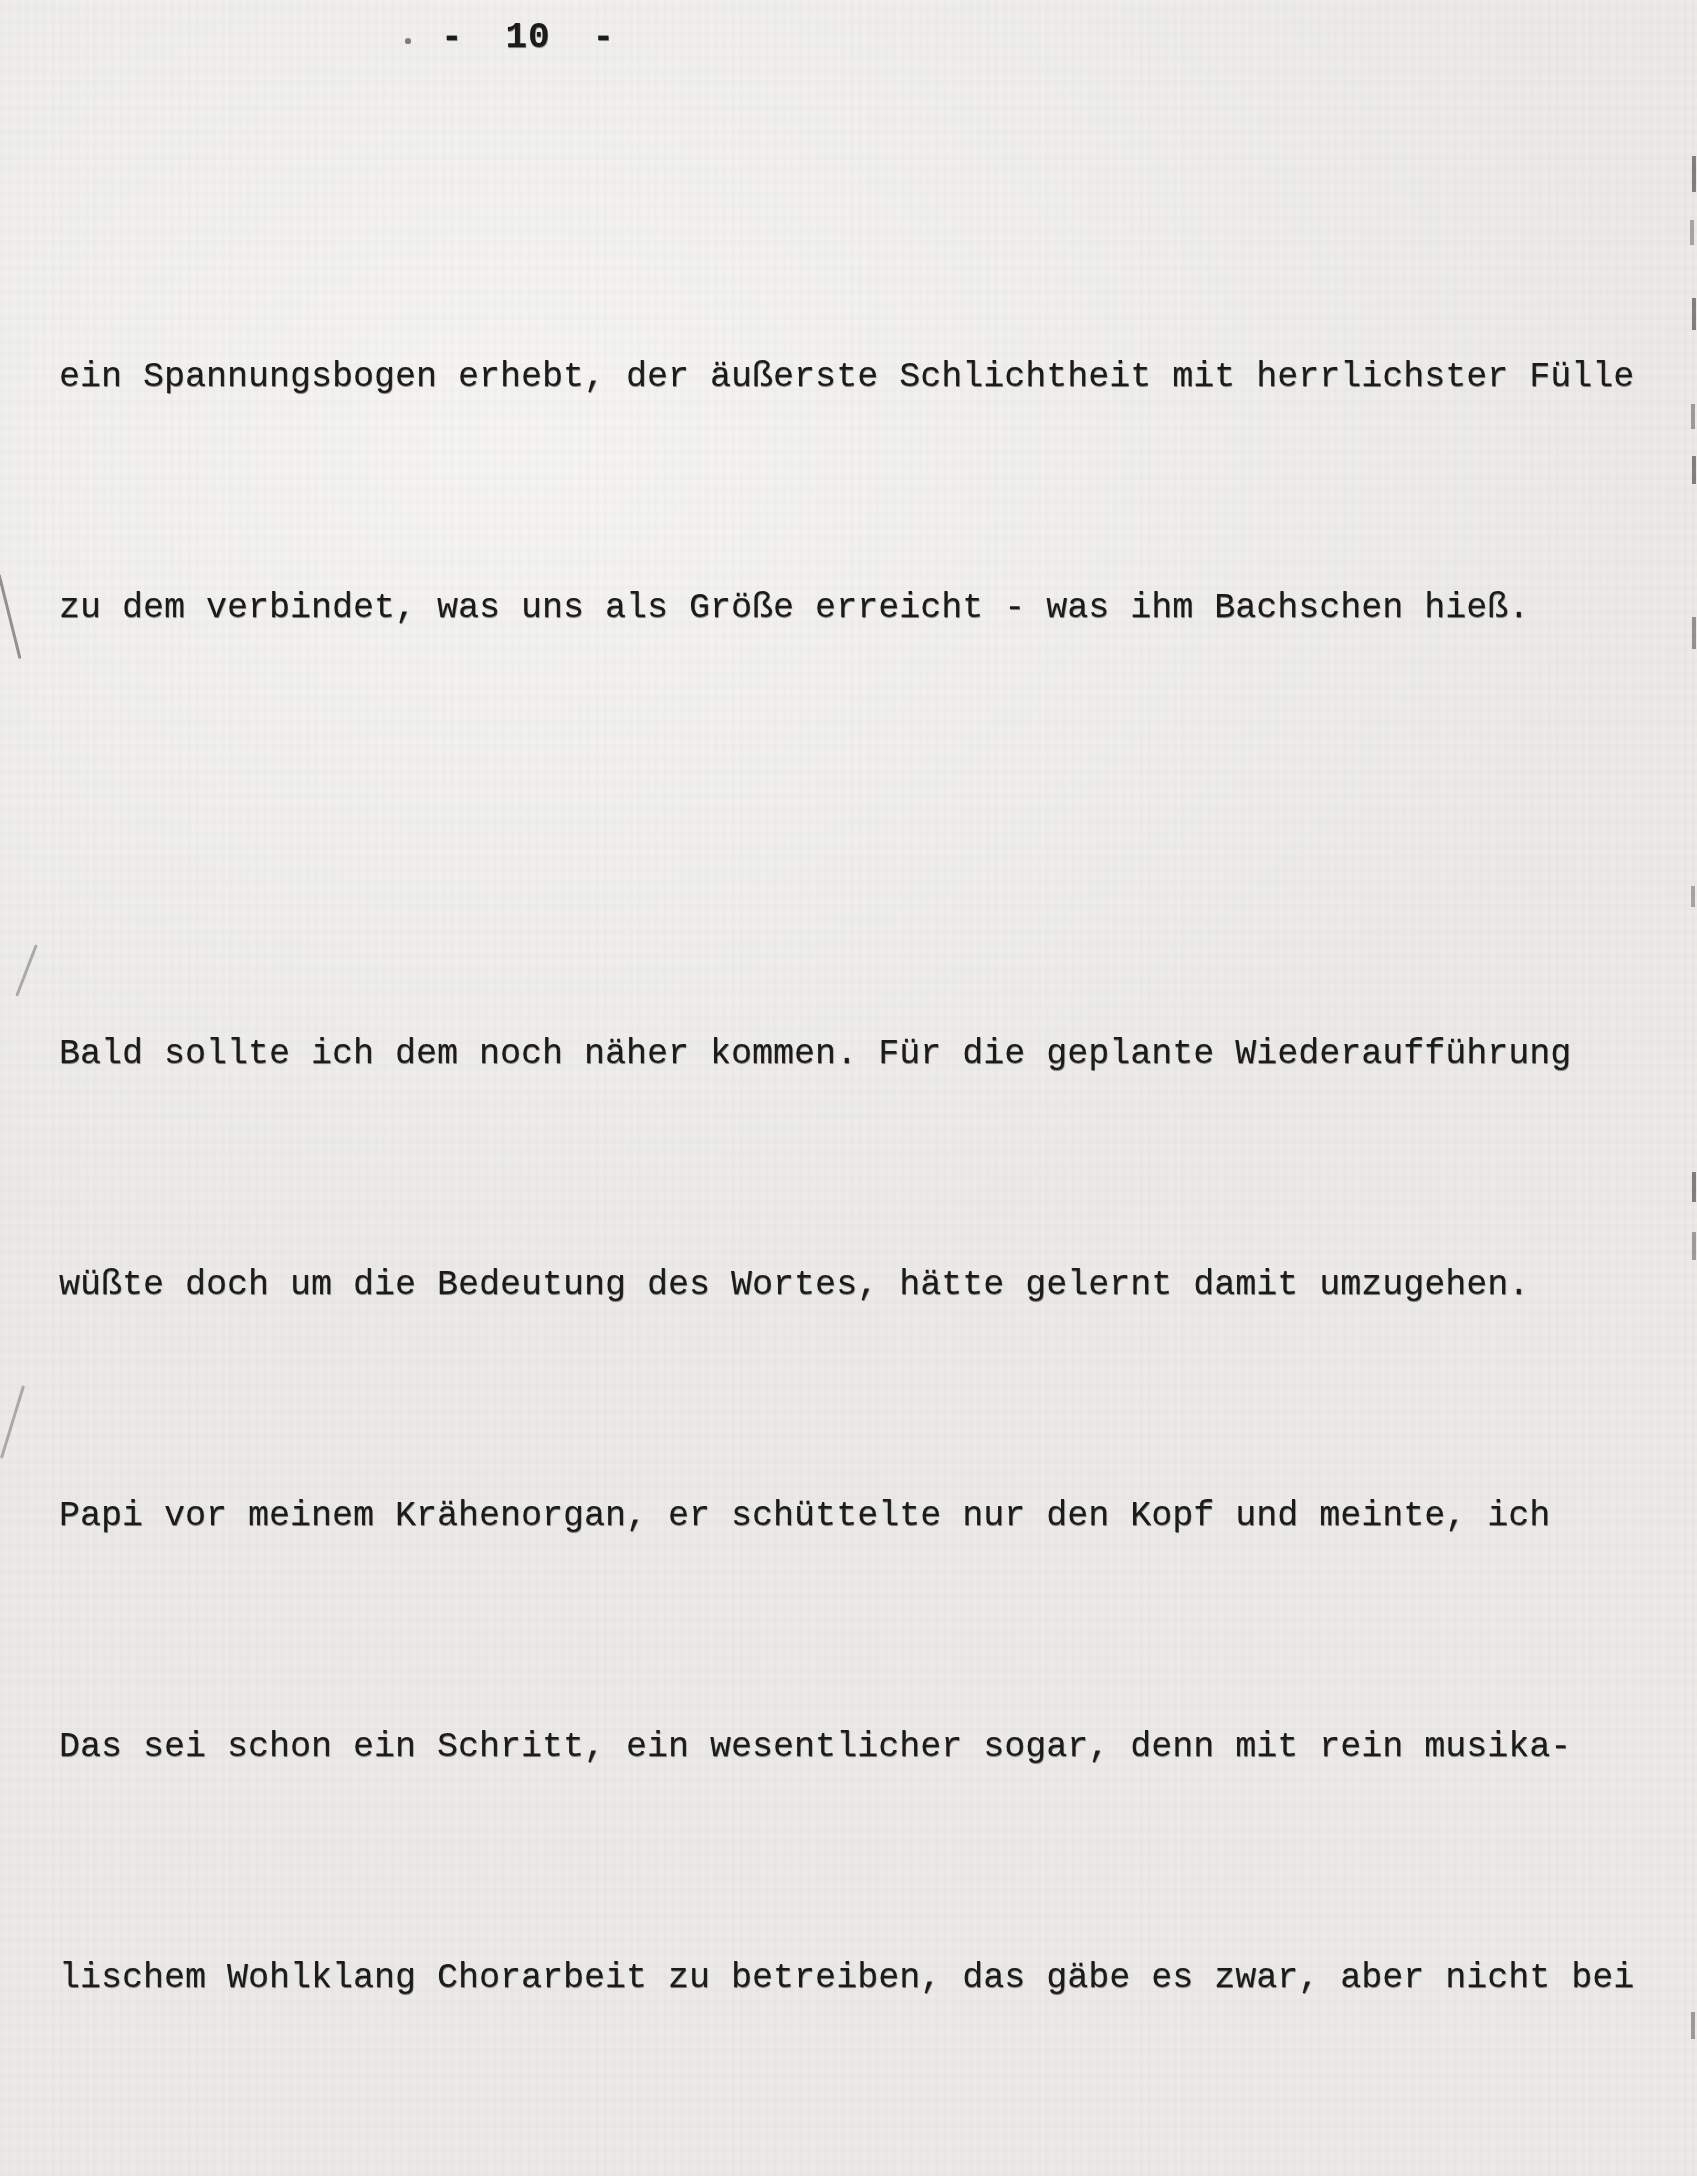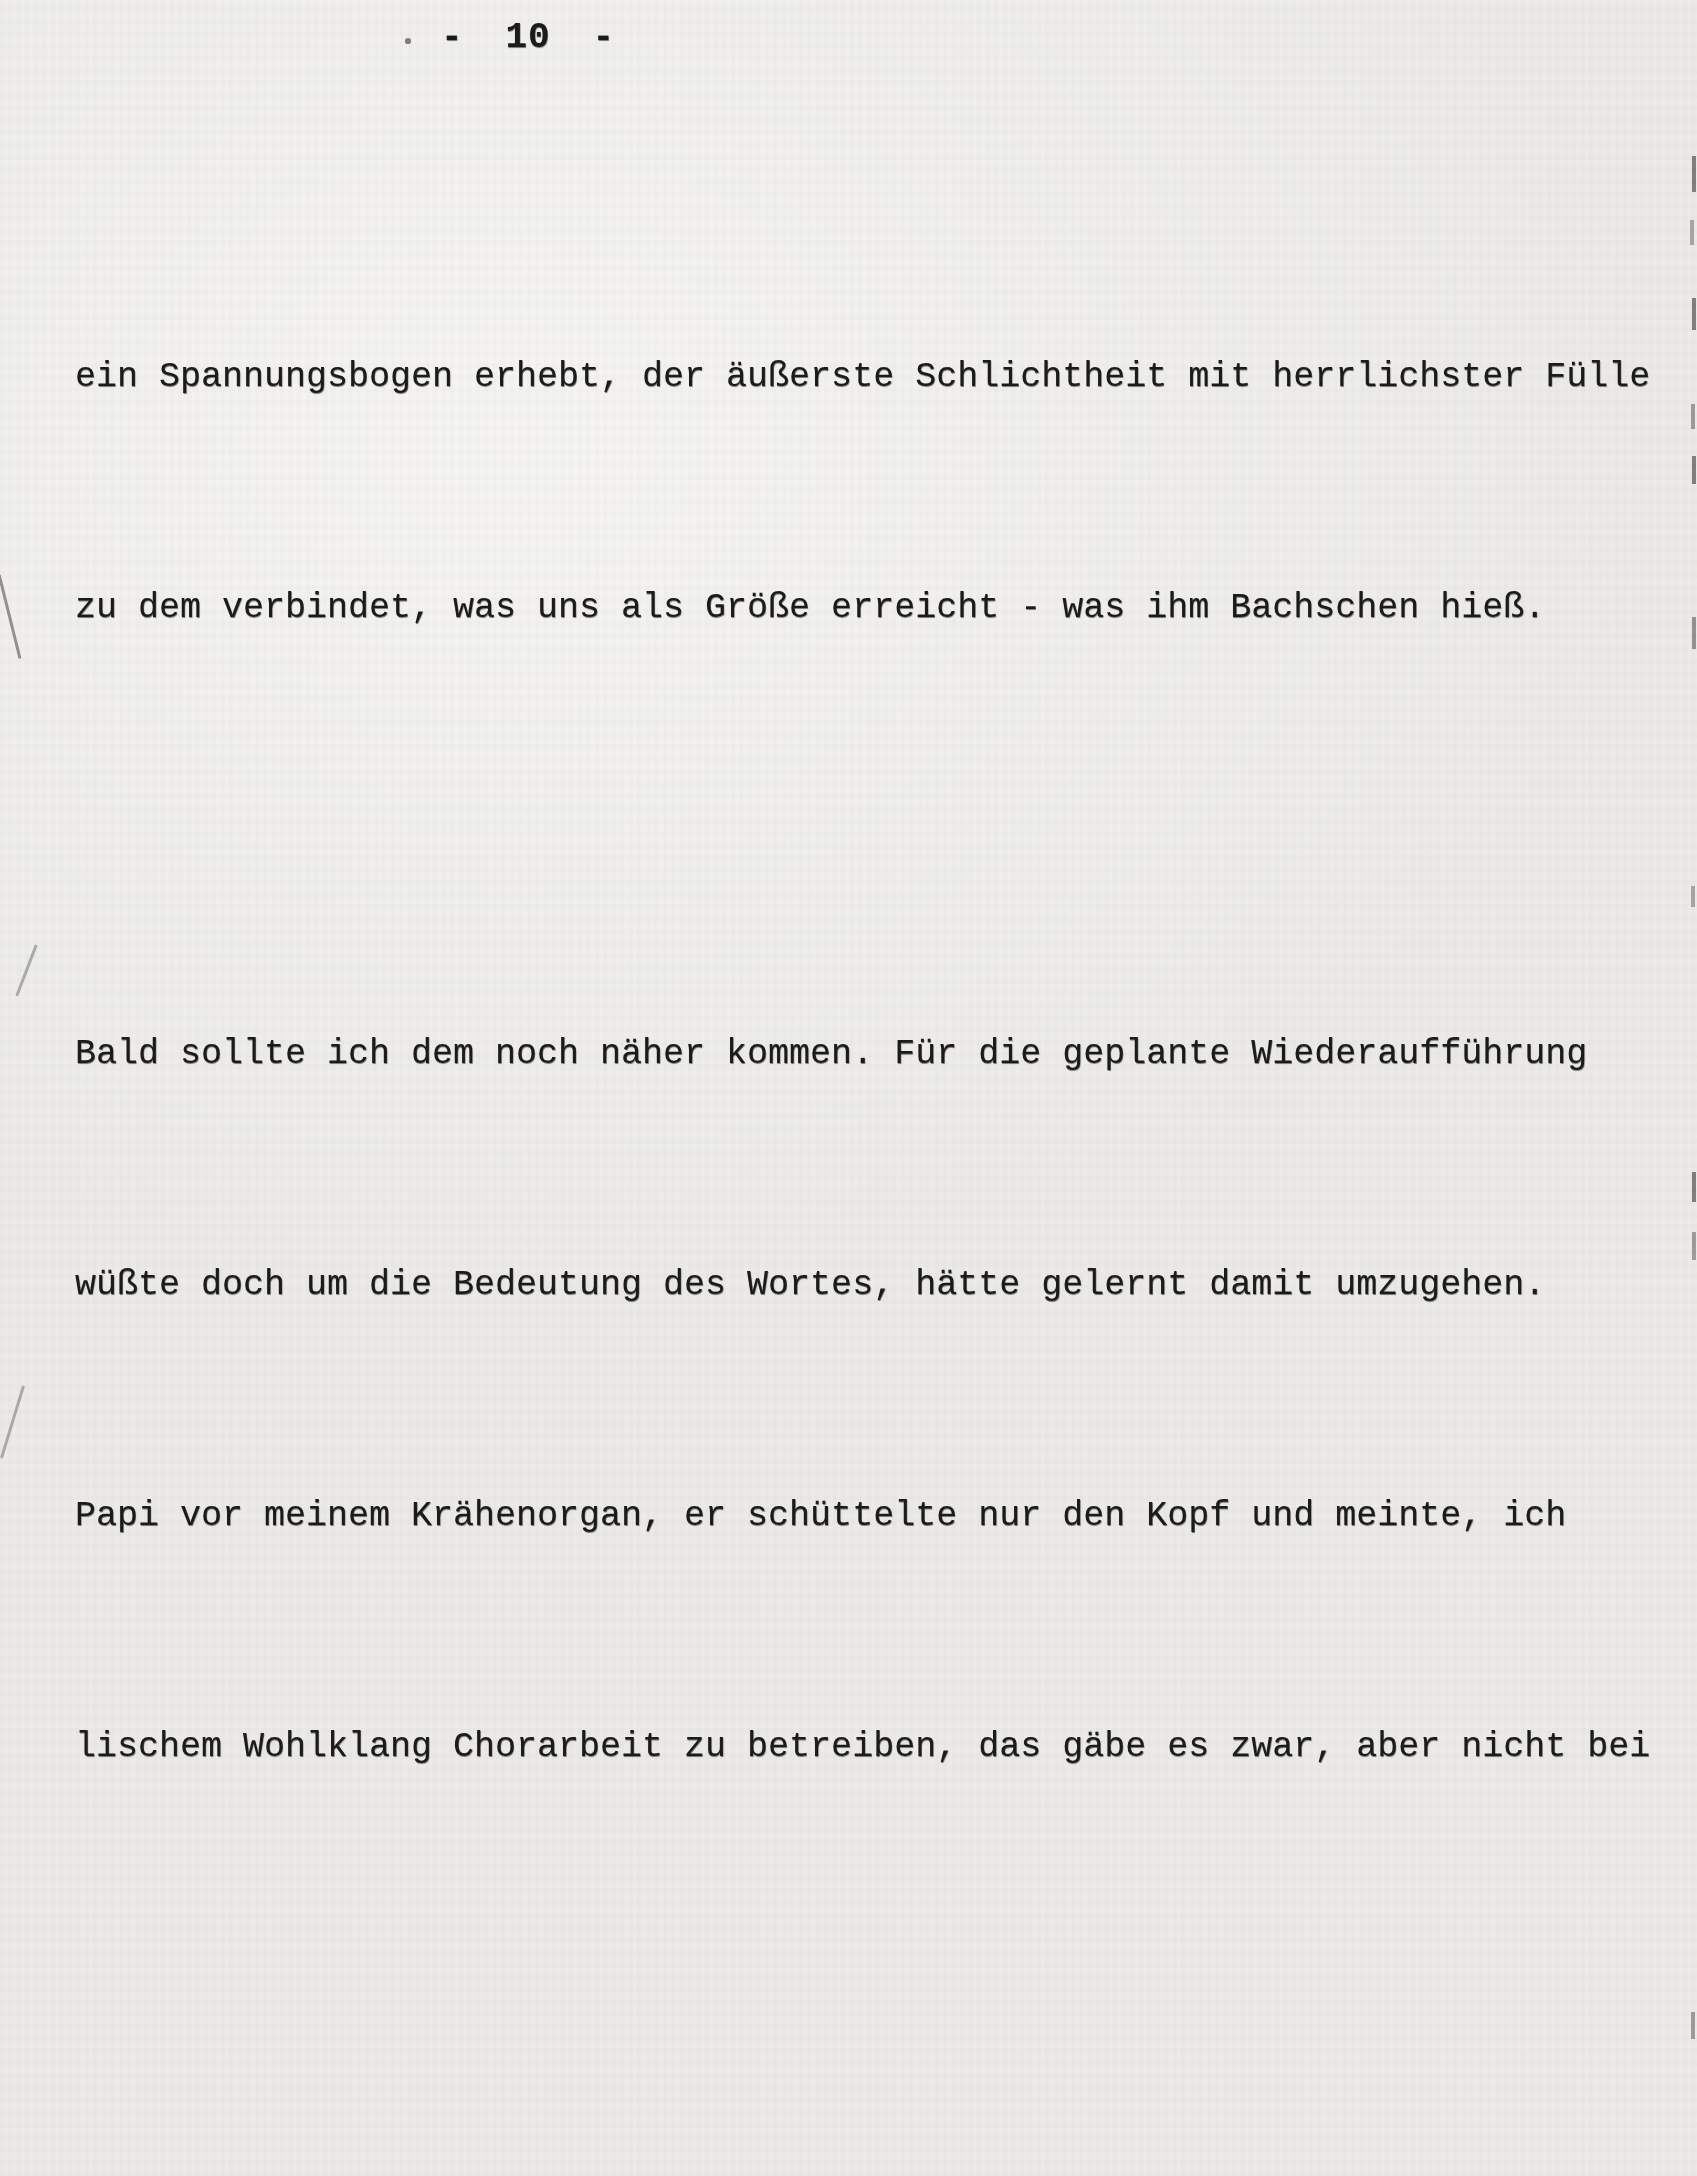--- a/index.html
+++ b/index.html
@@ -45,7 +45,7 @@
     line-height: 77px;
   }
   .para {
-    margin: 0 0 61px 16px;
+    margin: 0 0 61px 0;
     white-space: pre;
   }
   .tl {

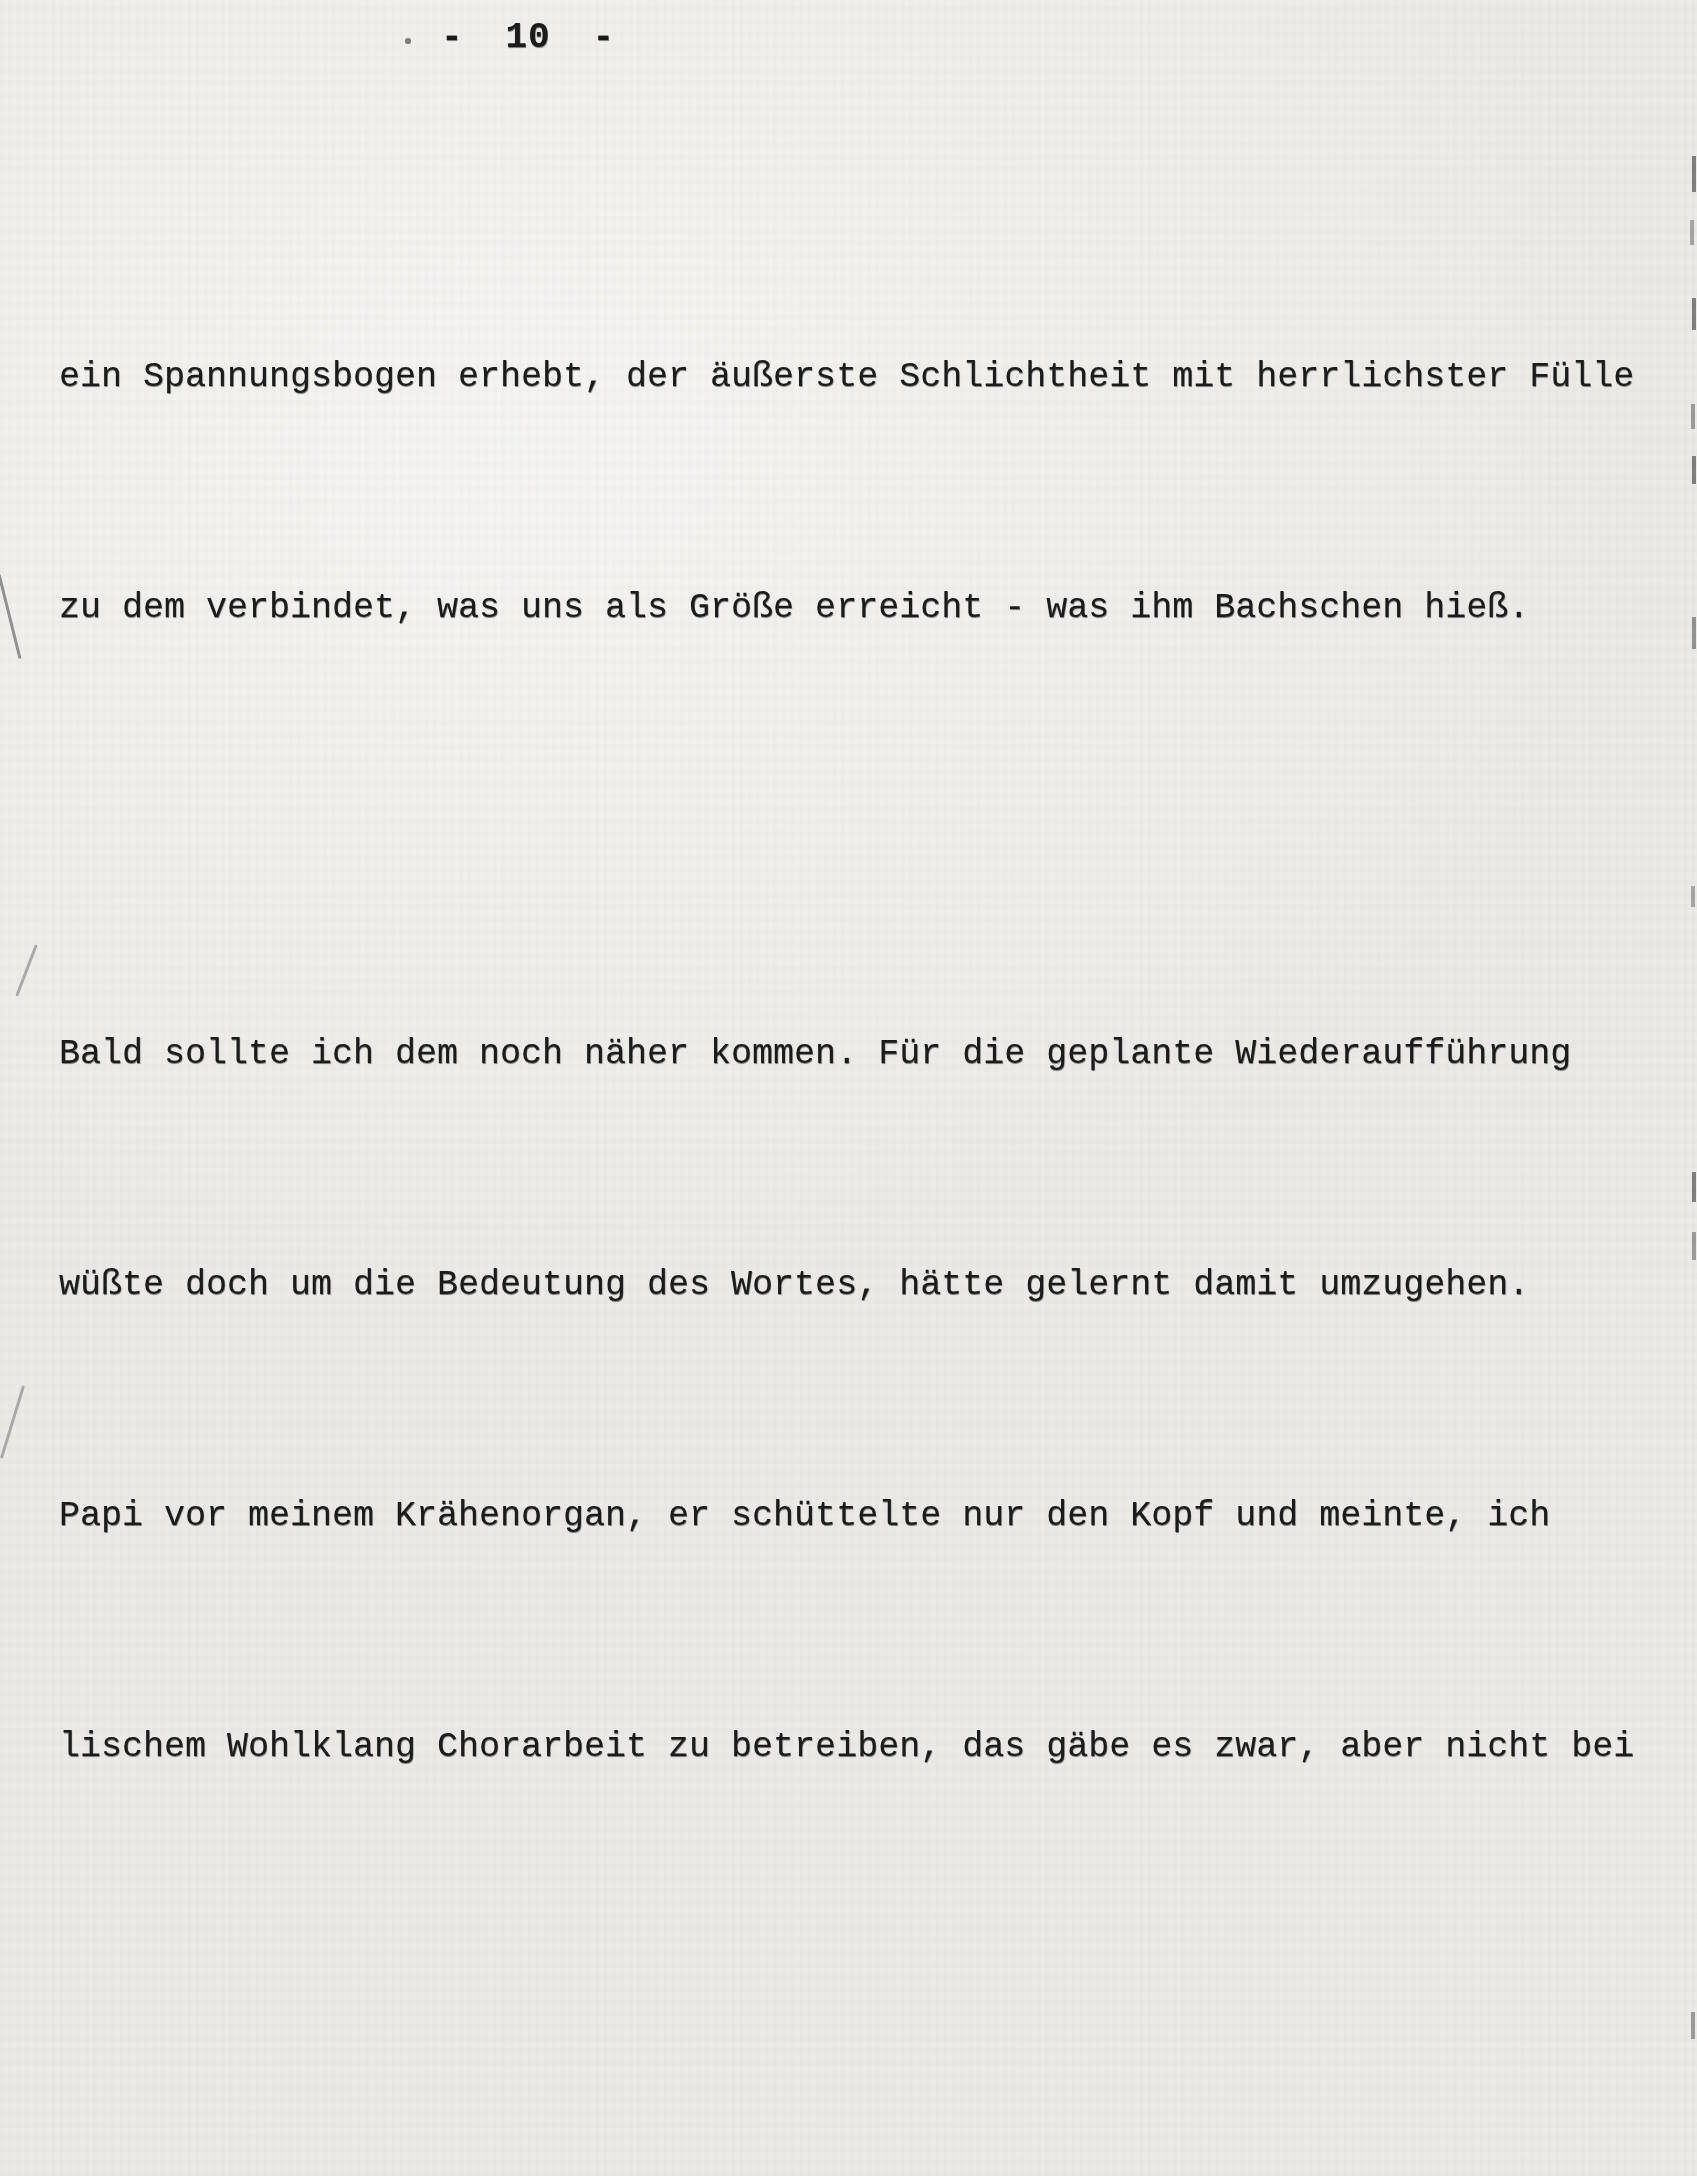--- a/index.html
+++ b/index.html
@@ -110,6 +110,7 @@
       <div class="tl">Bald sollte ich dem noch näher kommen. Für die geplante Wiederaufführung</div>
       <div class="tl">wüßte doch um die Bedeutung des Wortes, hätte gelernt damit umzugehen.</div>
       <div class="tl">Papi vor meinem Krähenorgan, er schüttelte nur den Kopf und meinte, ich</div>
+      <div class="tl">Das sei schon ein Schritt, ein wesentlicher sogar, denn mit rein musika-</div>
       <div class="tl">lischem Wohlklang Chorarbeit zu betreiben, das gäbe es zwar, aber nicht bei</div>
       
       

